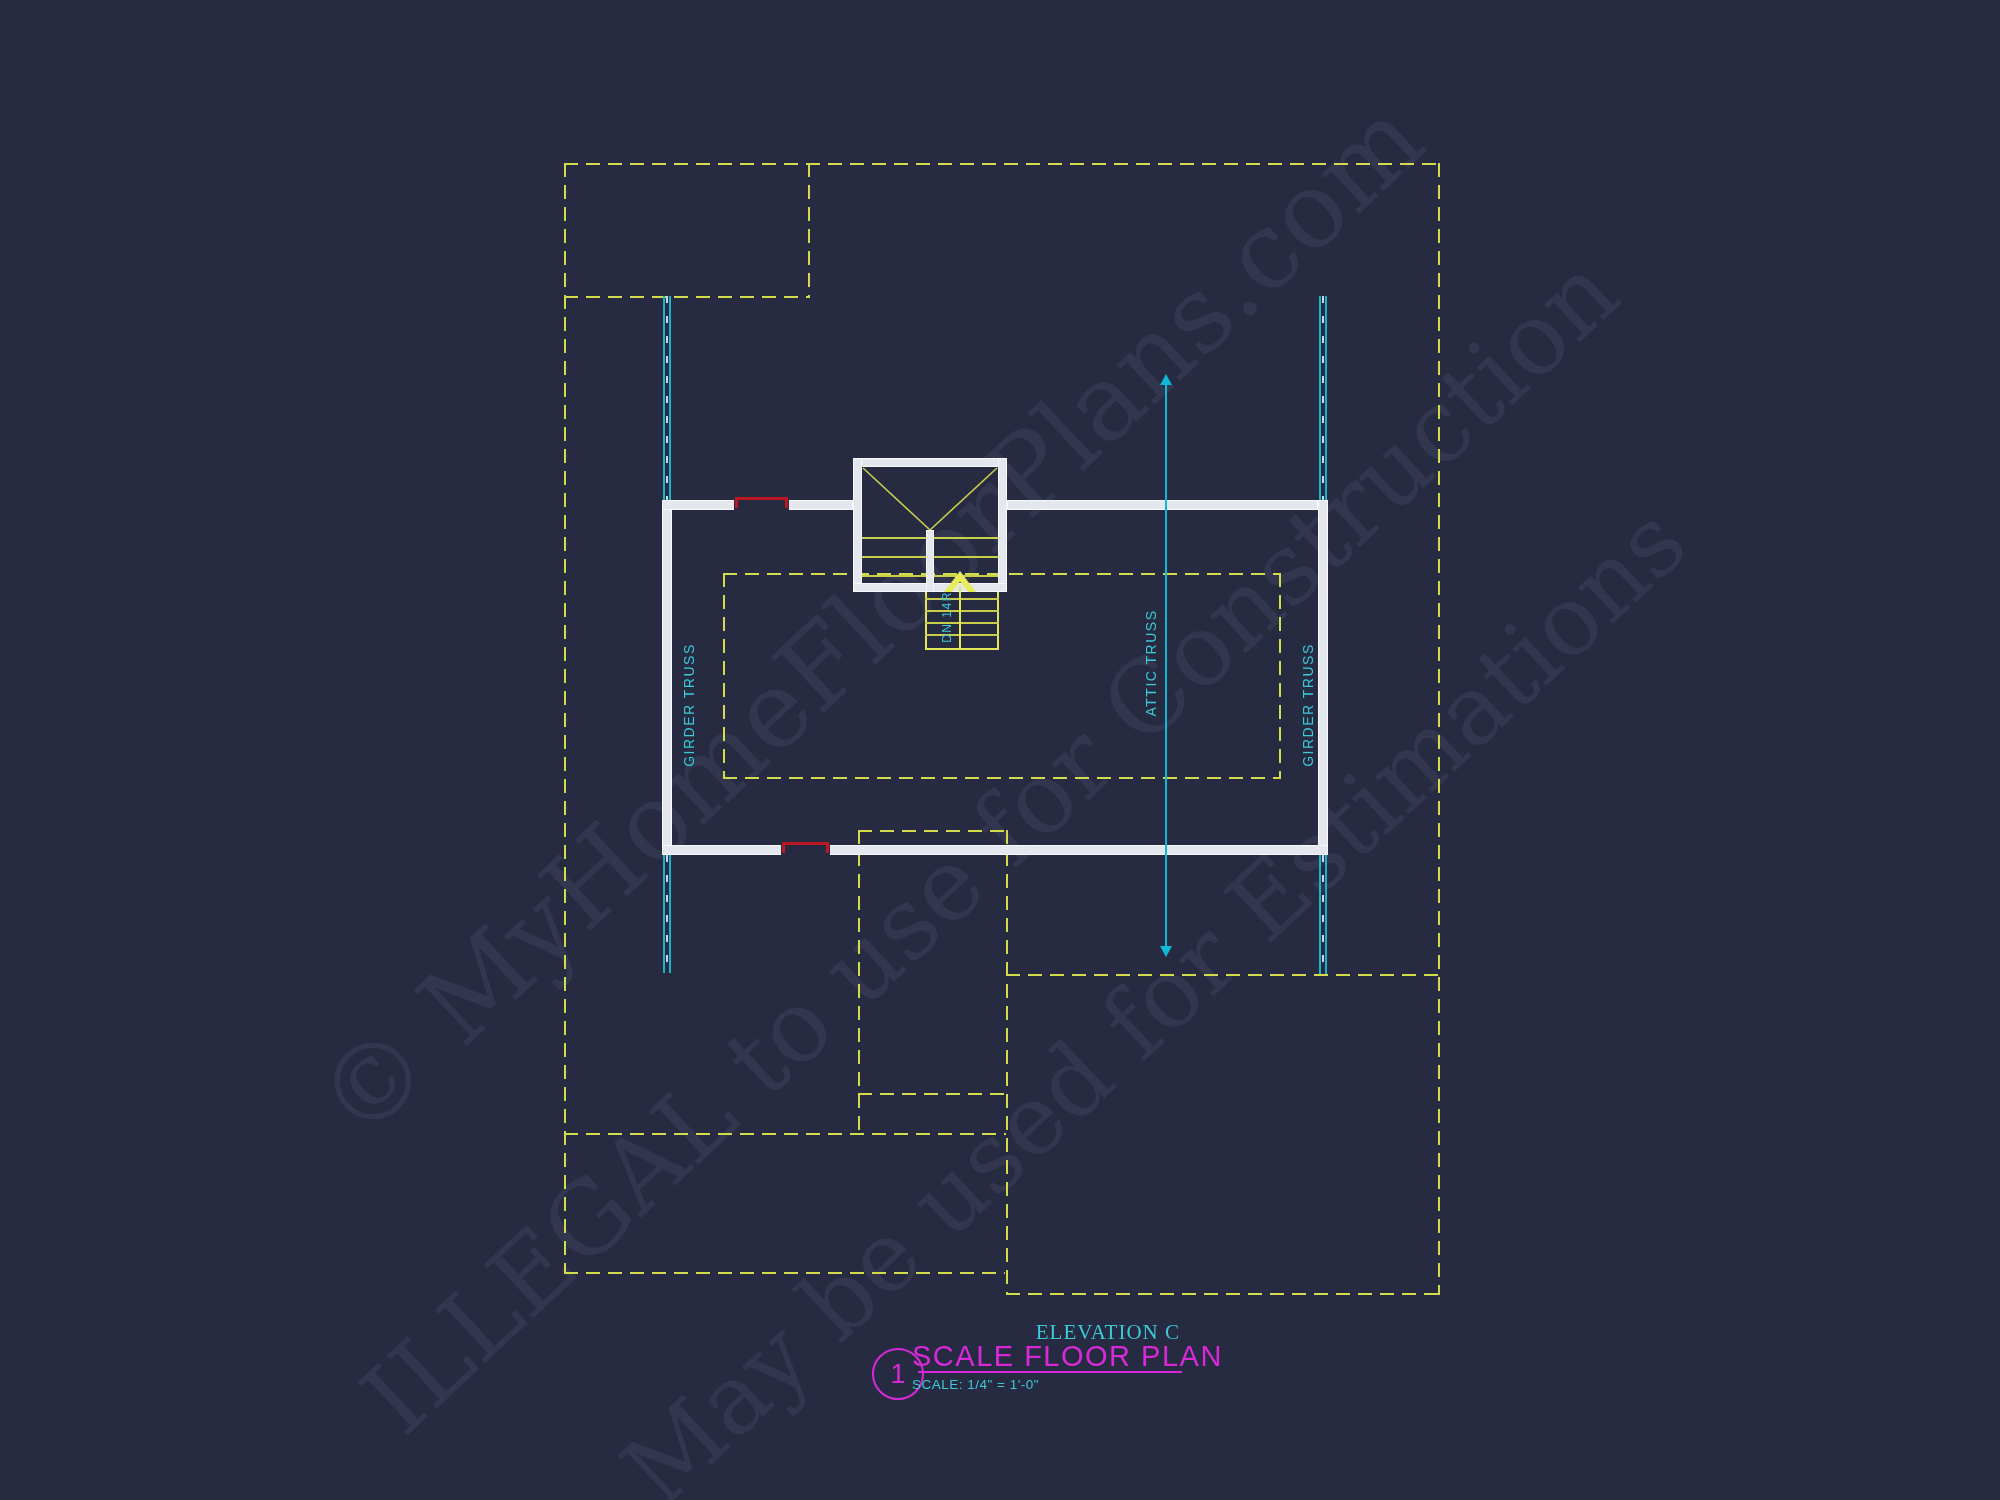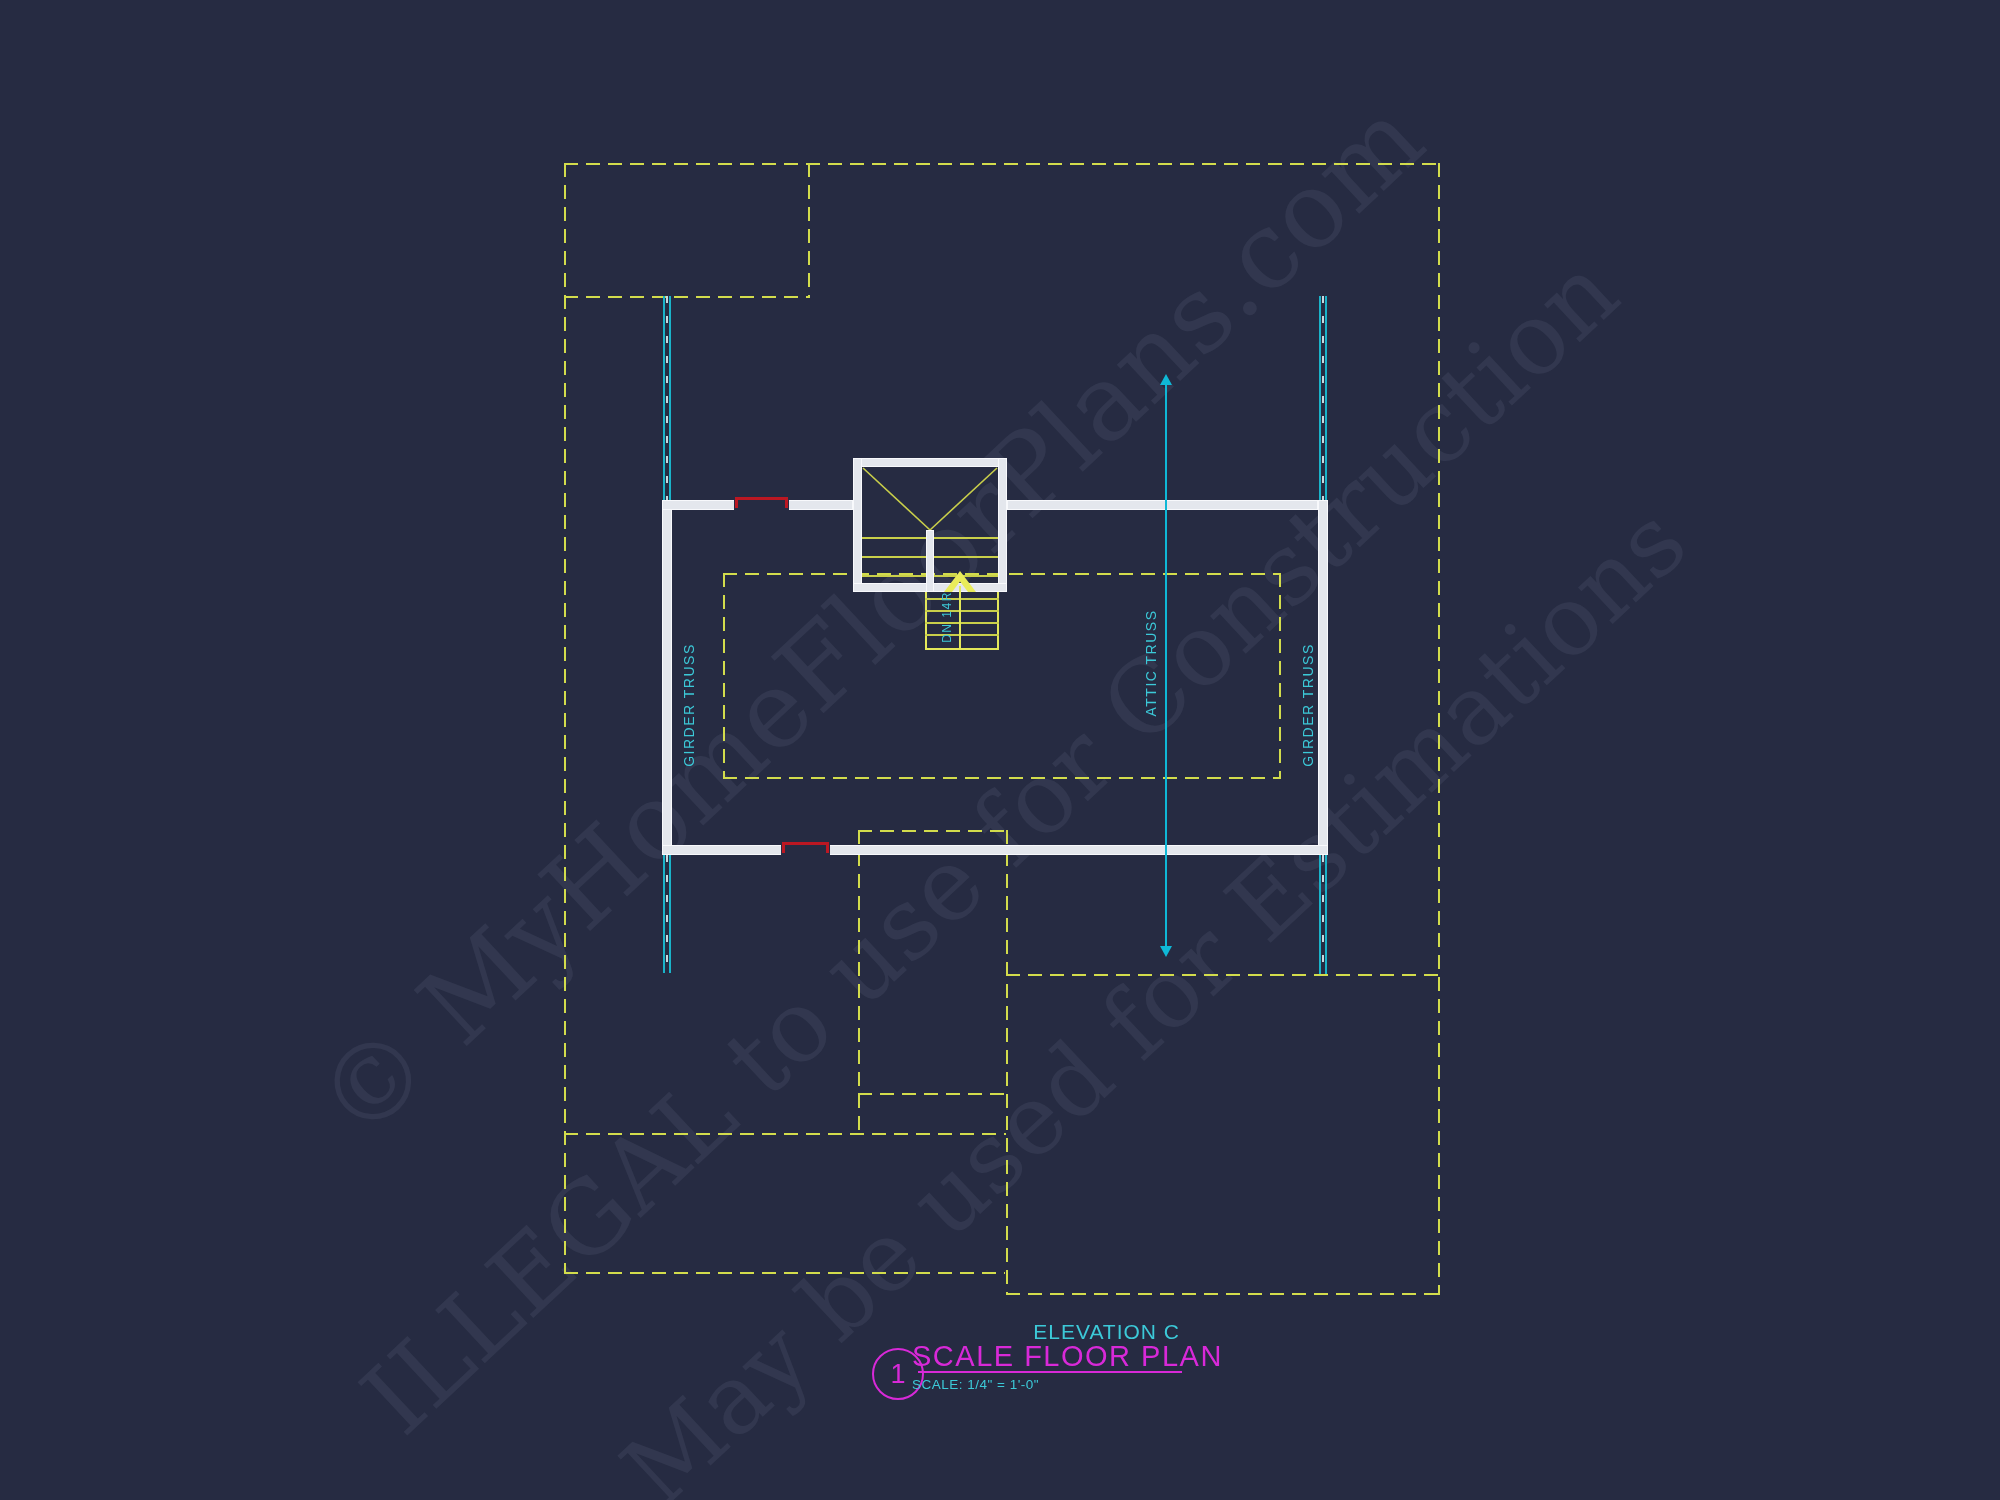--- a/index.html
+++ b/index.html
@@ -33,7 +33,7 @@
       color:rgba(198,210,248,0.075);white-space:nowrap;
       transform:translate(-50%,-50%) rotate(-43deg);}
   .tb-elev{position:absolute;left:1000px;top:1320px;width:180px;text-align:right;
-           color:#3cc9d8;font-size:21px;letter-spacing:1px;}
+           color:#3cc9d8;font-size:21px;letter-spacing:1px;font-family:Liberation Serif, serif;}
   .tb-title{position:absolute;left:912px;top:1340px;color:#d829d8;font-size:29px;letter-spacing:1.5px;}
   .tb-underline{position:absolute;left:918px;top:1371px;width:264px;height:2px;background:#d829d8;}
   .tb-circle{position:absolute;left:872px;top:1348px;width:48px;height:48px;border-radius:50%;

